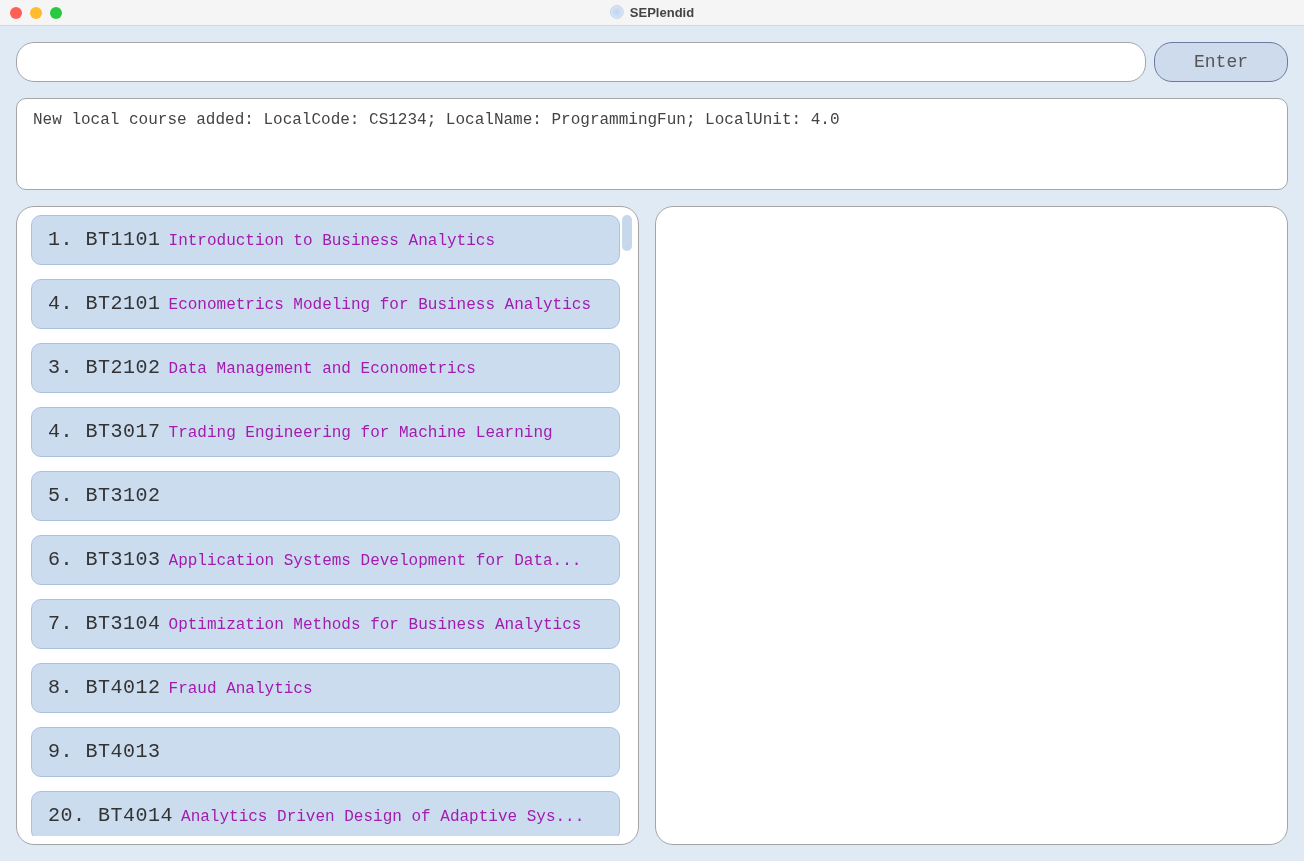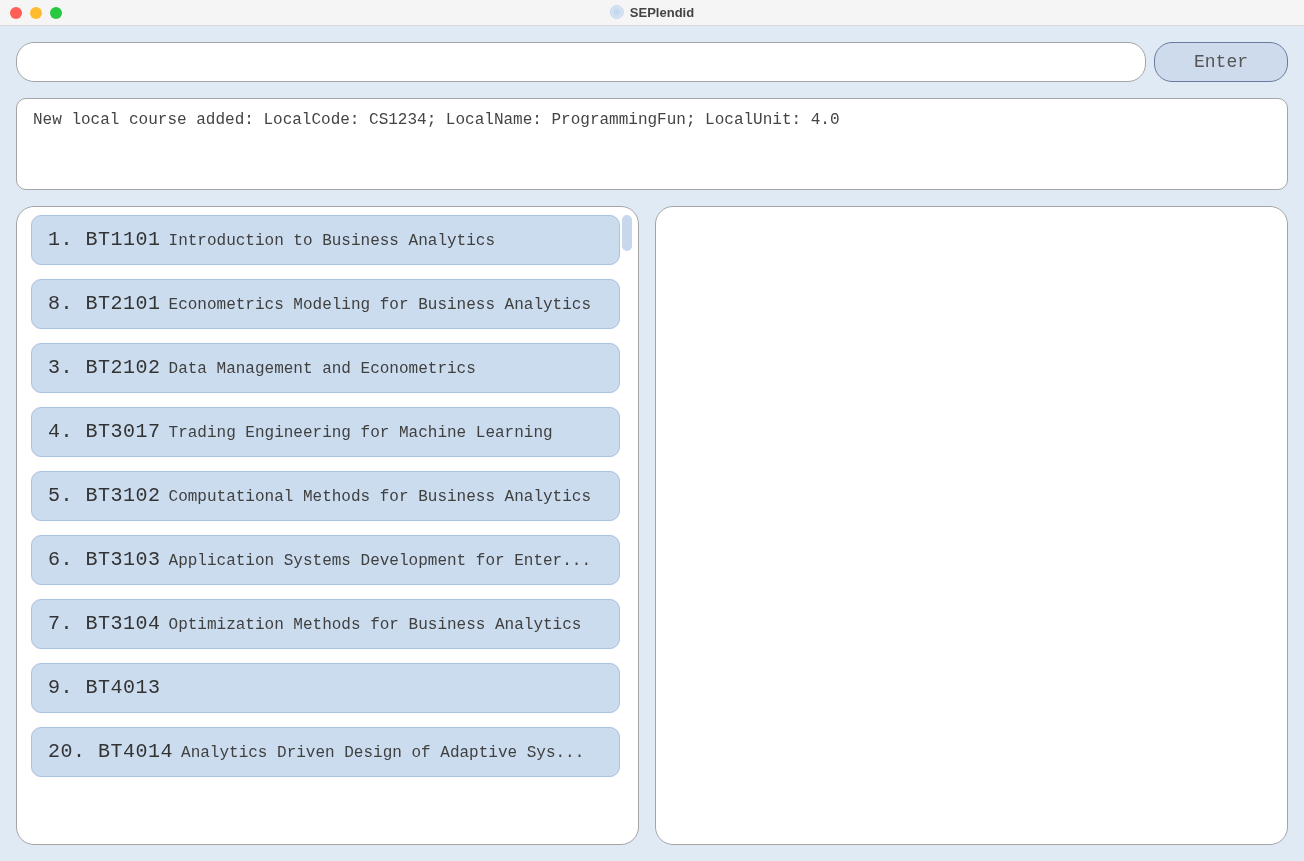--- a/index.html
+++ b/index.html
@@ -153,7 +153,7 @@
     }
     .course-name {
       font-size: 16px;
-      color: #404040;
+      color: #a21caf;
       overflow: hidden;
       text-overflow: ellipsis;
     }

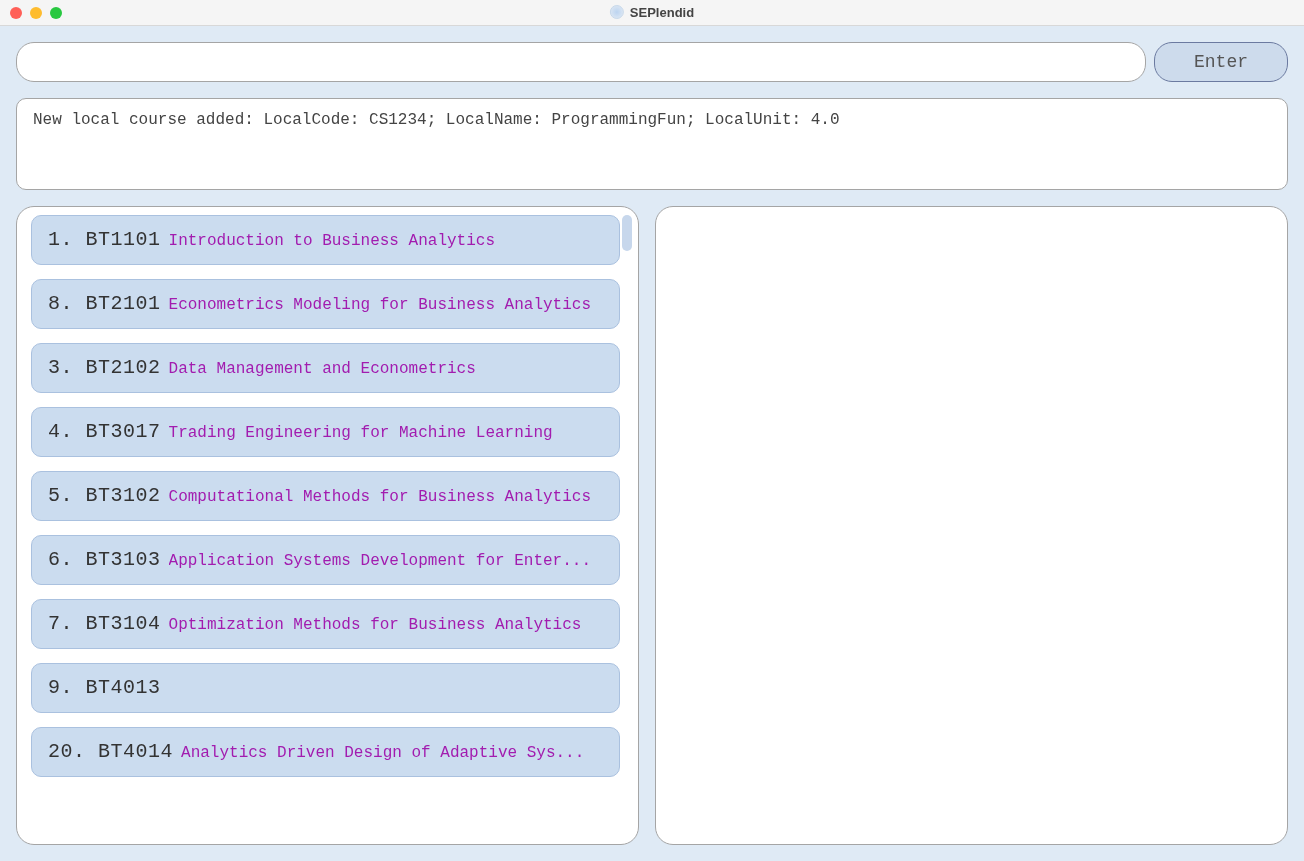--- a/index.html
+++ b/index.html
@@ -195,7 +195,7 @@
             <span class="course-name">Introduction to Business Analytics</span>
           </div>
           <div class="course-item">
-            <span class="course-index-code">8. BT2101</span>
+            <span class="course-index-code">4. BT2101</span>
             <span class="course-name">Econometrics Modeling for Business Analytics</span>
           </div>
           <div class="course-item">

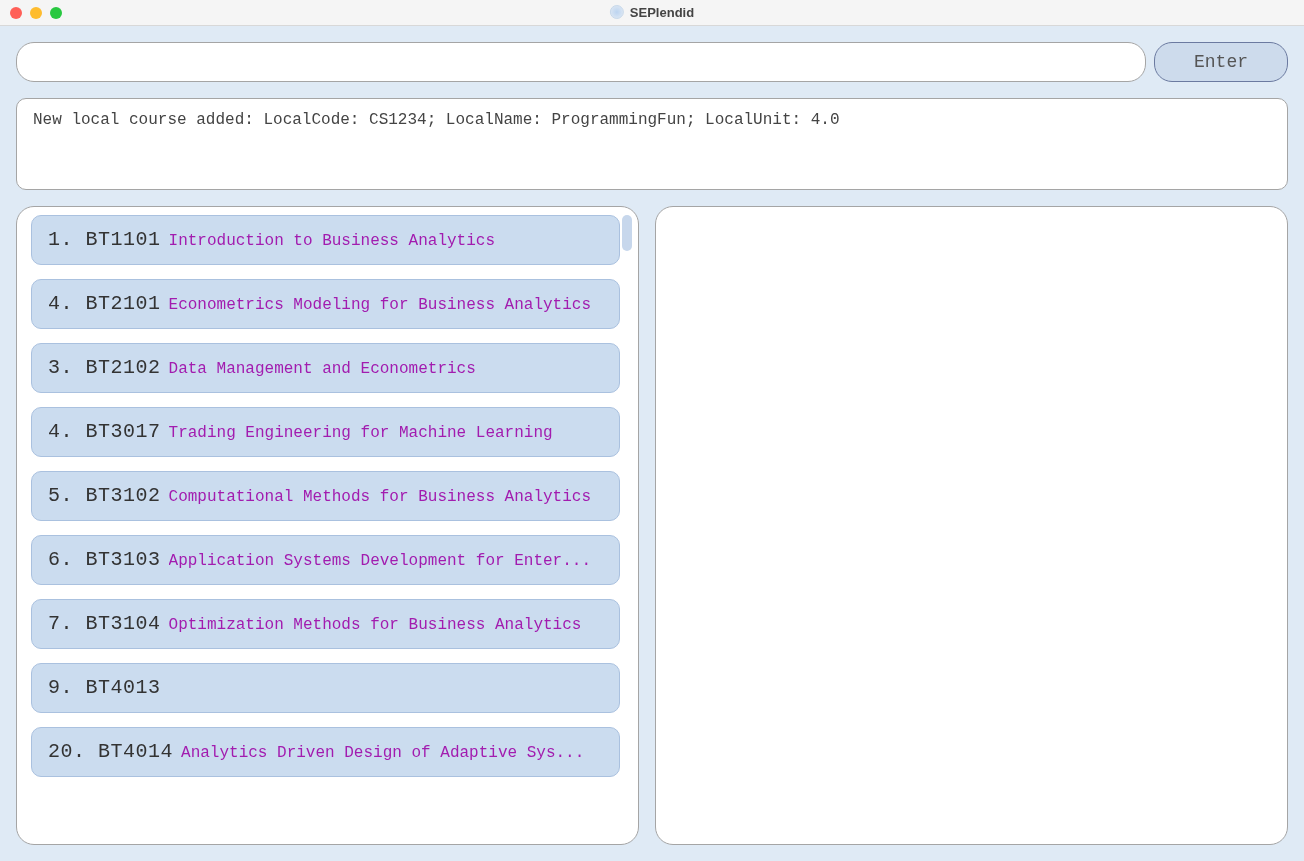--- a/index.html
+++ b/index.html
@@ -208,7 +208,6 @@
           </div>
           <div class="course-item">
             <span class="course-index-code">5. BT3102</span>
-            <span class="course-name">Computational Methods for Business Analytics</span>
           </div>
           <div class="course-item">
             <span class="course-index-code">6. BT3103</span>

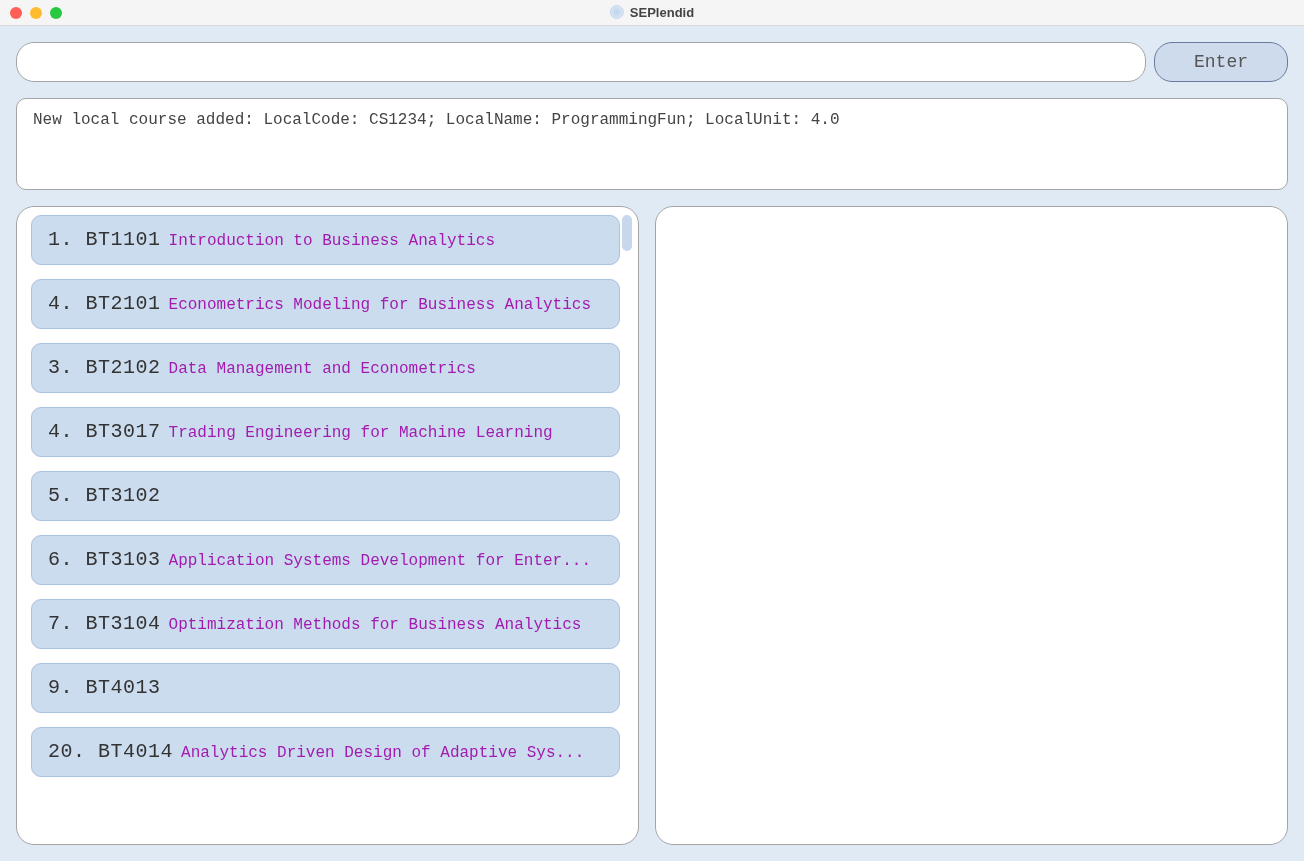--- a/index.html
+++ b/index.html
@@ -211,7 +211,7 @@
           </div>
           <div class="course-item">
             <span class="course-index-code">6. BT3103</span>
-            <span class="course-name">Application Systems Development for Enter...</span>
+            <span class="course-name">Application Systems Development for Data...</span>
           </div>
           <div class="course-item">
             <span class="course-index-code">7. BT3104</span>

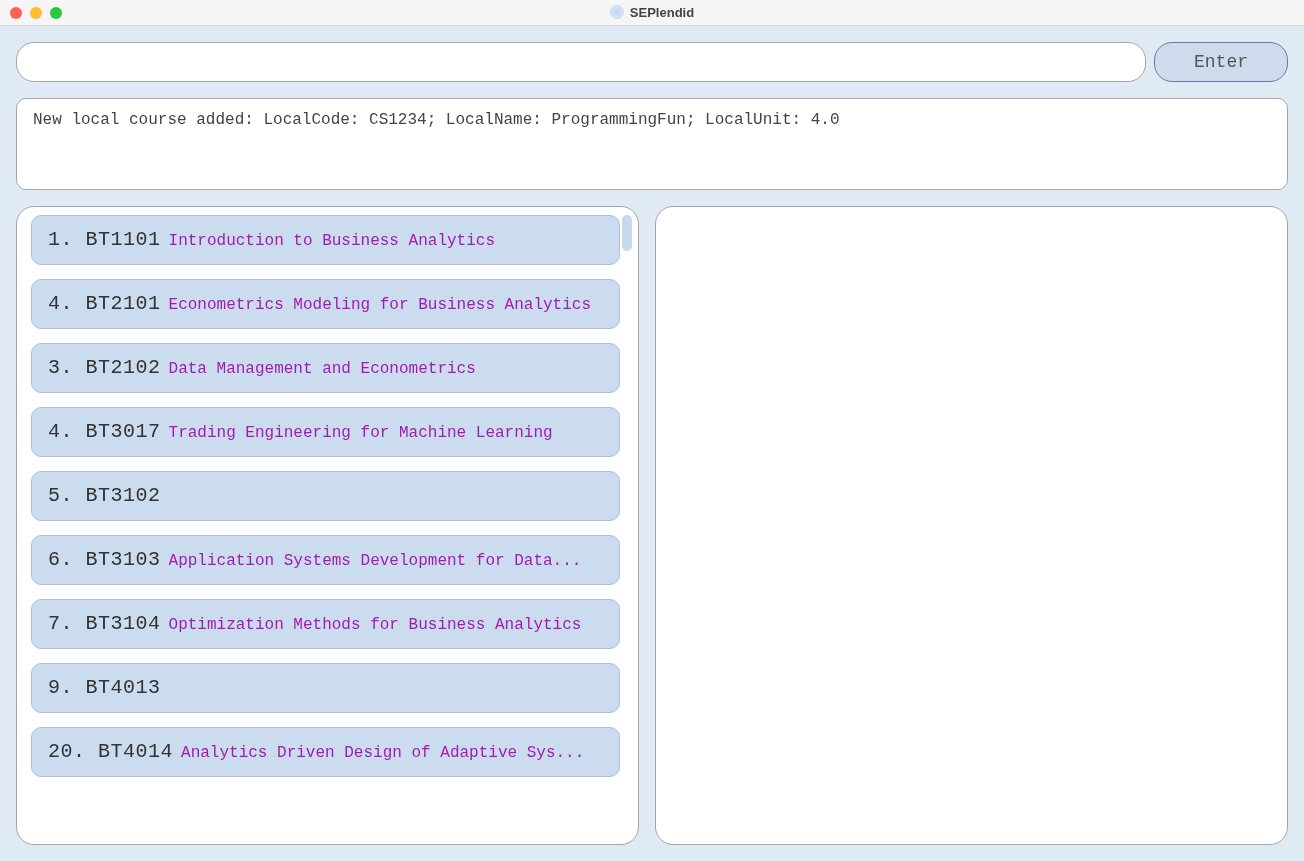--- a/index.html
+++ b/index.html
@@ -218,6 +218,10 @@
             <span class="course-name">Optimization Methods for Business Analytics</span>
           </div>
           <div class="course-item">
+            <span class="course-index-code">8. BT4012</span>
+            <span class="course-name">Fraud Analytics</span>
+          </div>
+          <div class="course-item">
             <span class="course-index-code">9. BT4013</span>
           </div>
           <div class="course-item">

